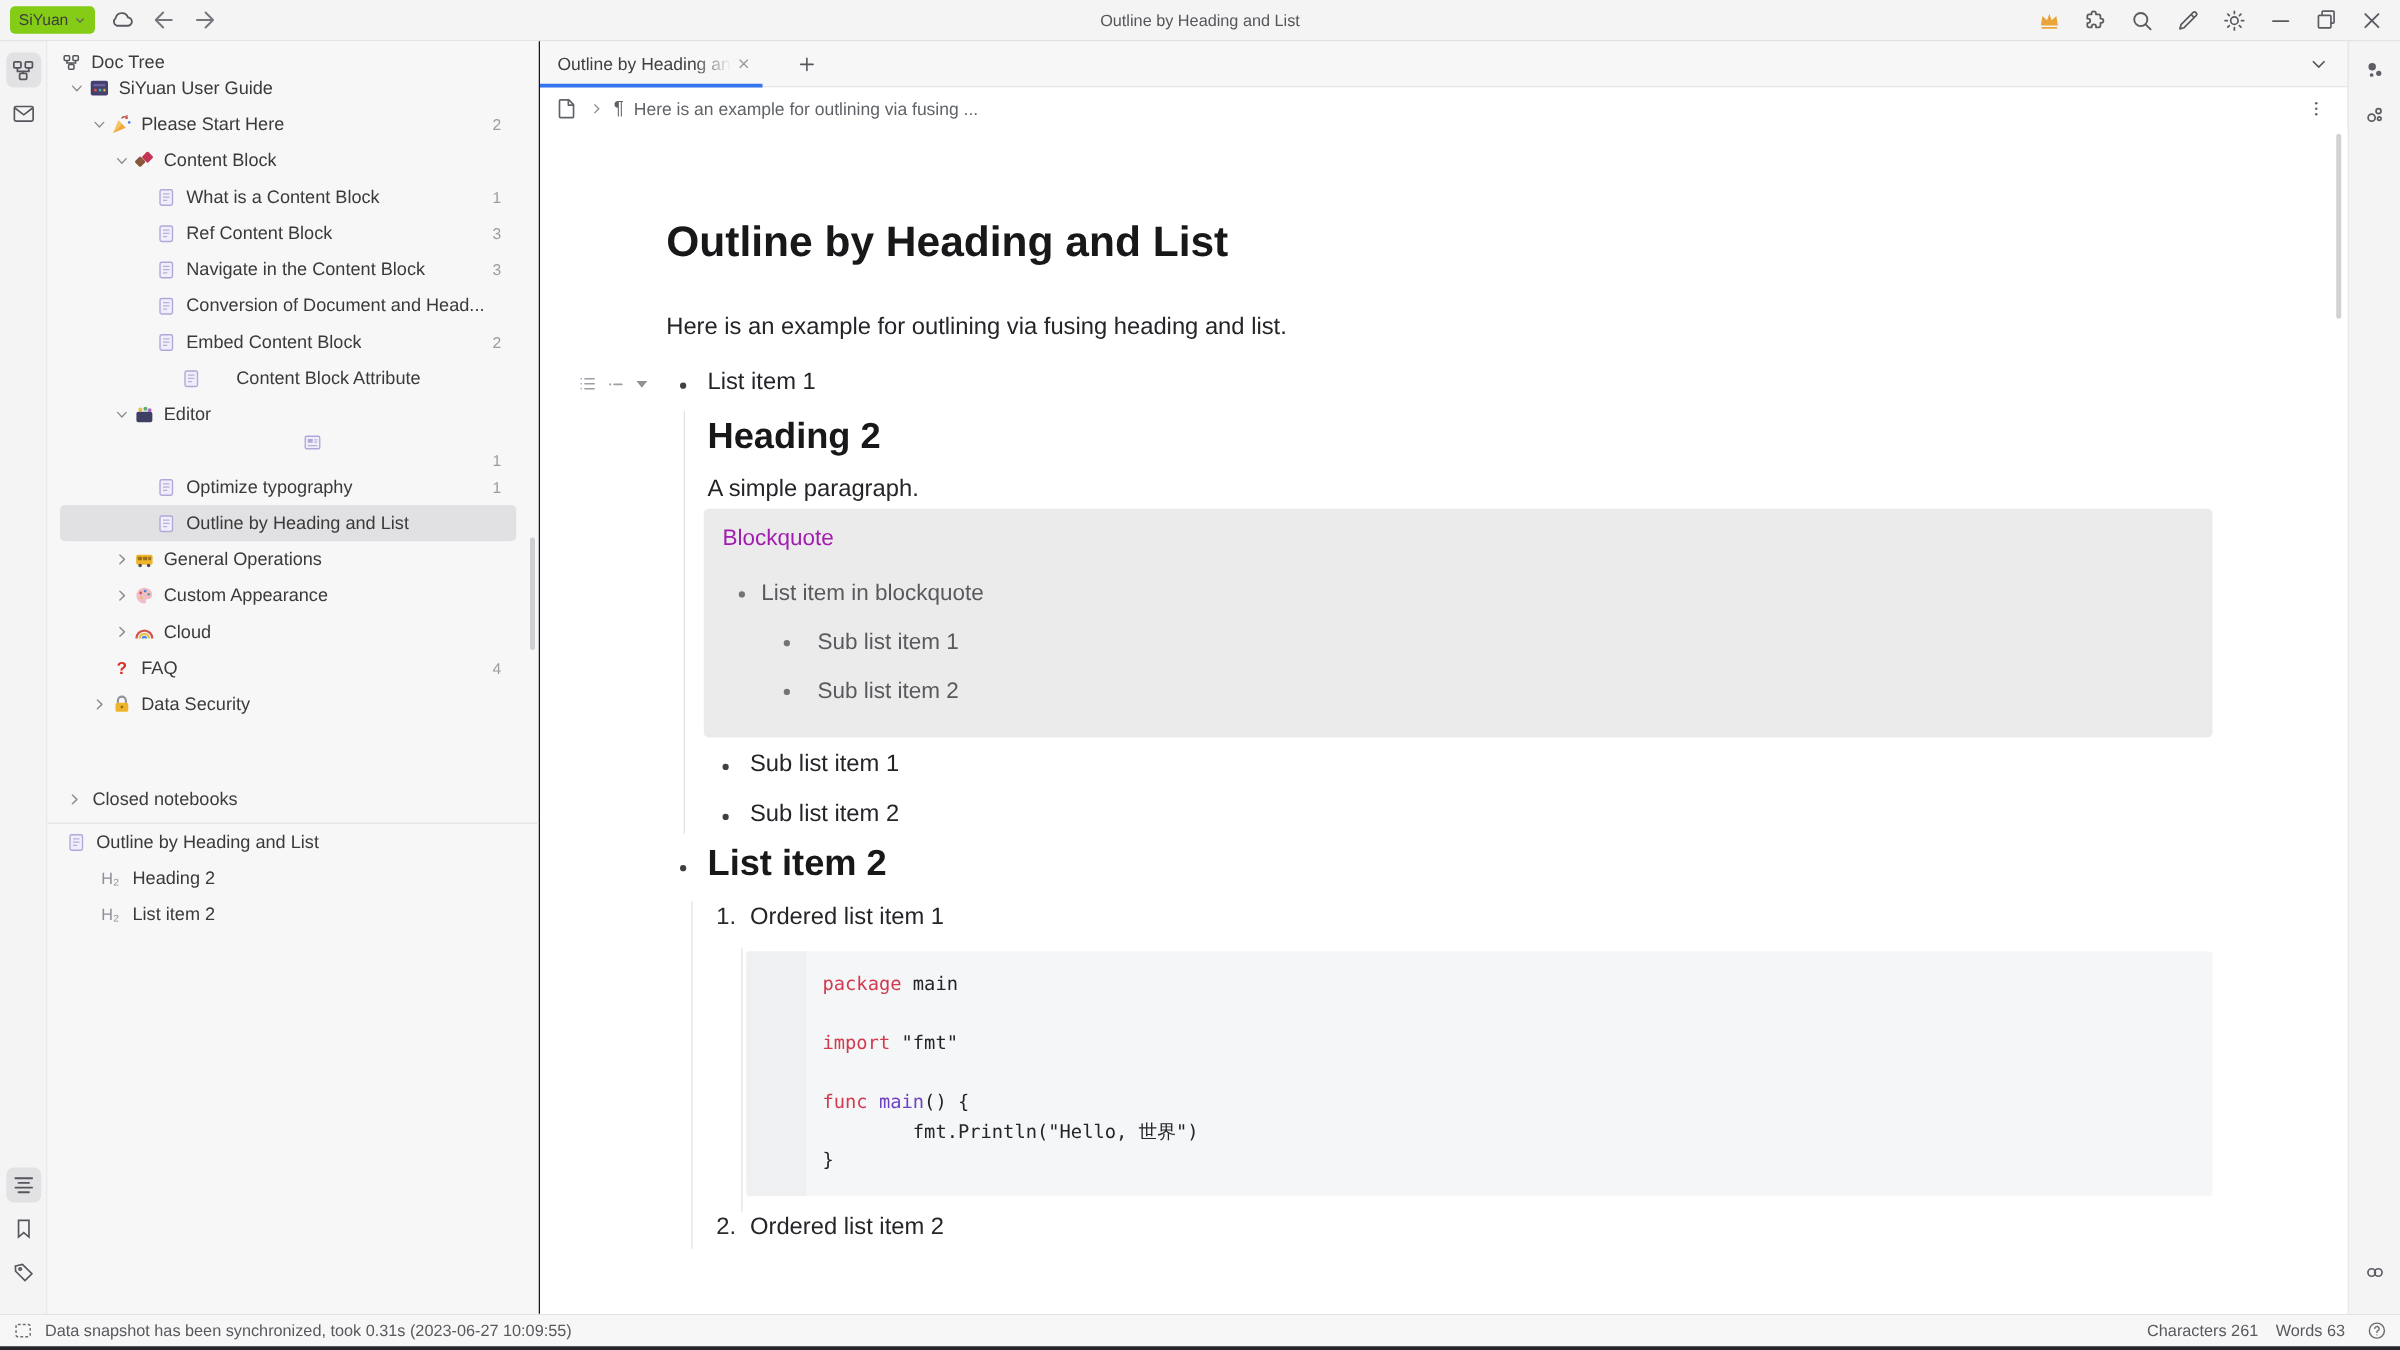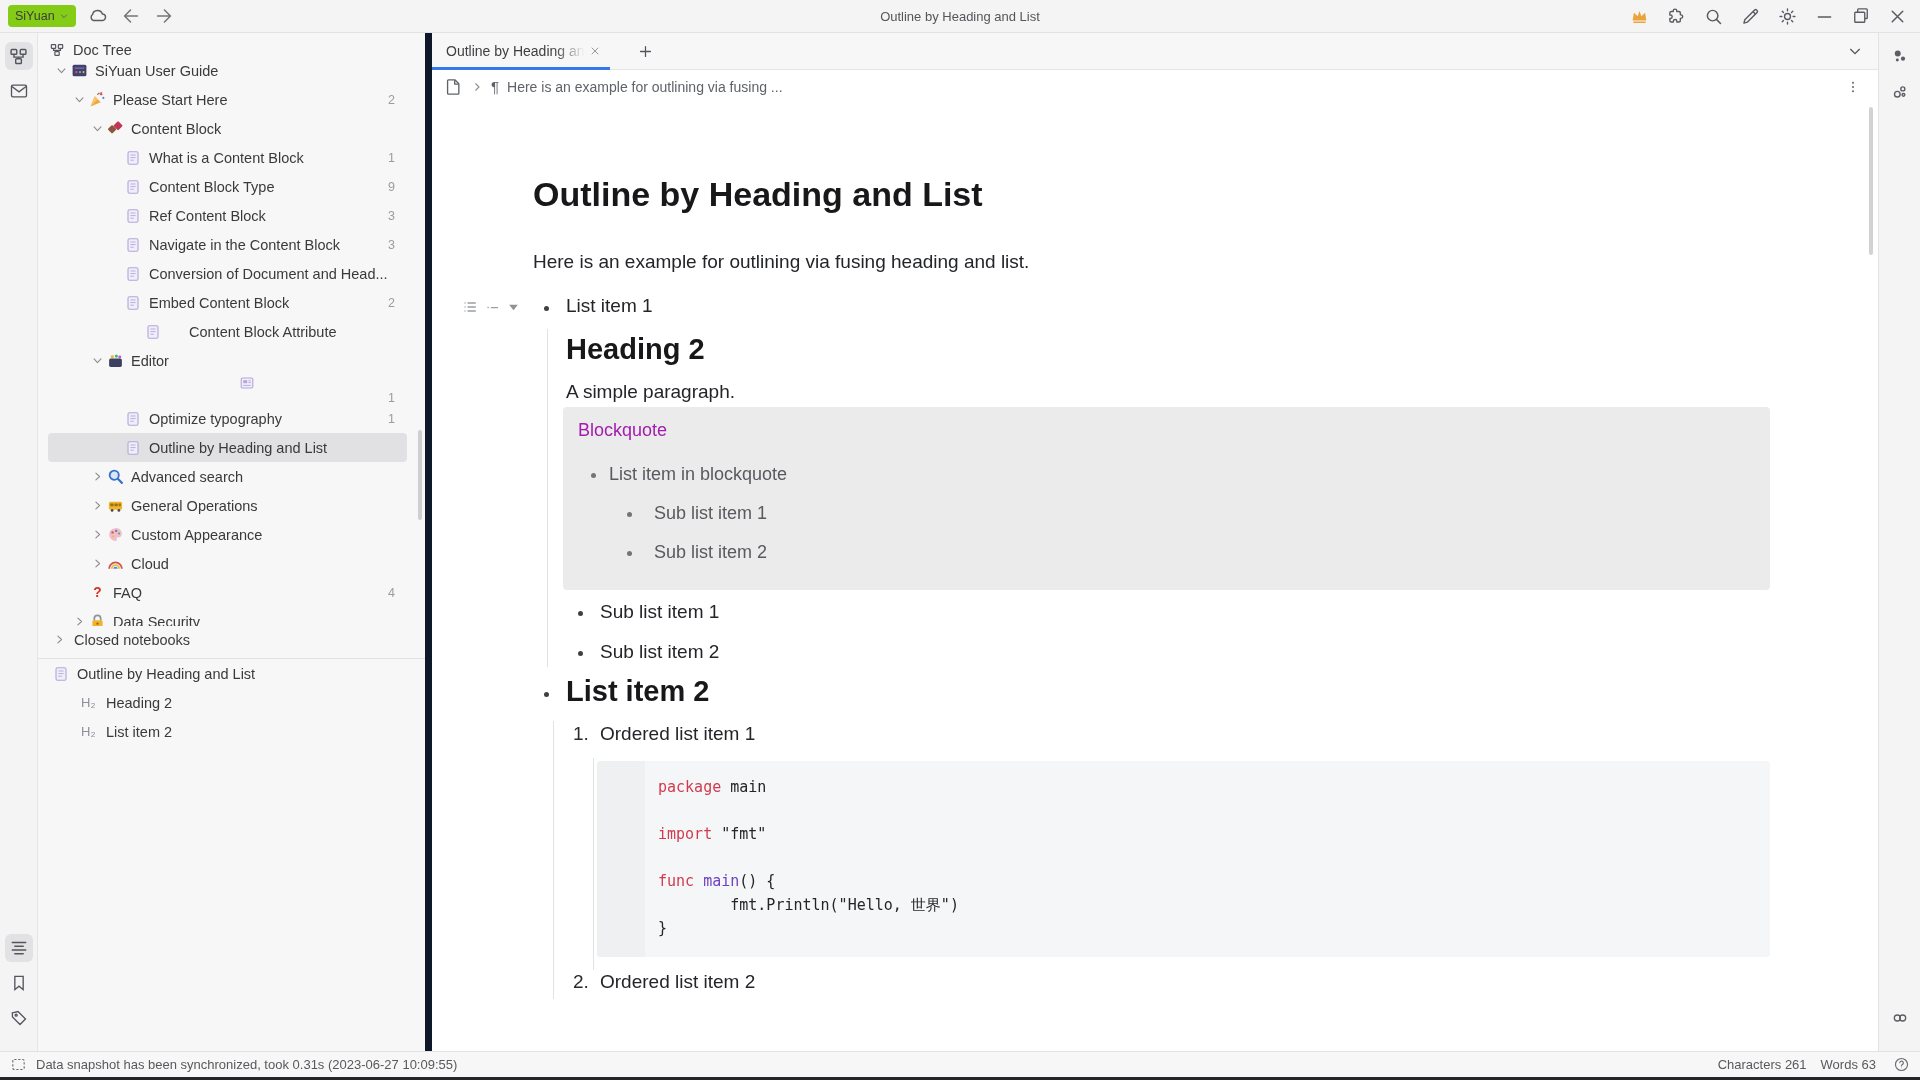--- a/index.html
+++ b/index.html
@@ -22,7 +22,7 @@
 .dkitem.active{background:#e2e2e4}
 .dkspace{flex:1}
 
-.lpanel{width:394px;background:#f7f7f8;border-right:7px solid #0f172a;display:flex;flex-direction:column;overflow:hidden;position:relative}
+.lpanel{width:394px;background:#f7f7f8;border-right:1px solid #0f172a;display:flex;flex-direction:column;overflow:hidden;position:relative}
 .ptitle{display:flex;align-items:center;gap:8px;padding:9px 10px 2px 11px;font-size:14.5px;color:#3c3c3c}
 #tree{height:563px;overflow:hidden;margin-top:3px}
 .trow{height:29px;display:flex;align-items:center;margin:0 18px 0 10px;padding-right:12px;border-radius:4px;font-size:14.5px;color:#3a3a3a;cursor:pointer}

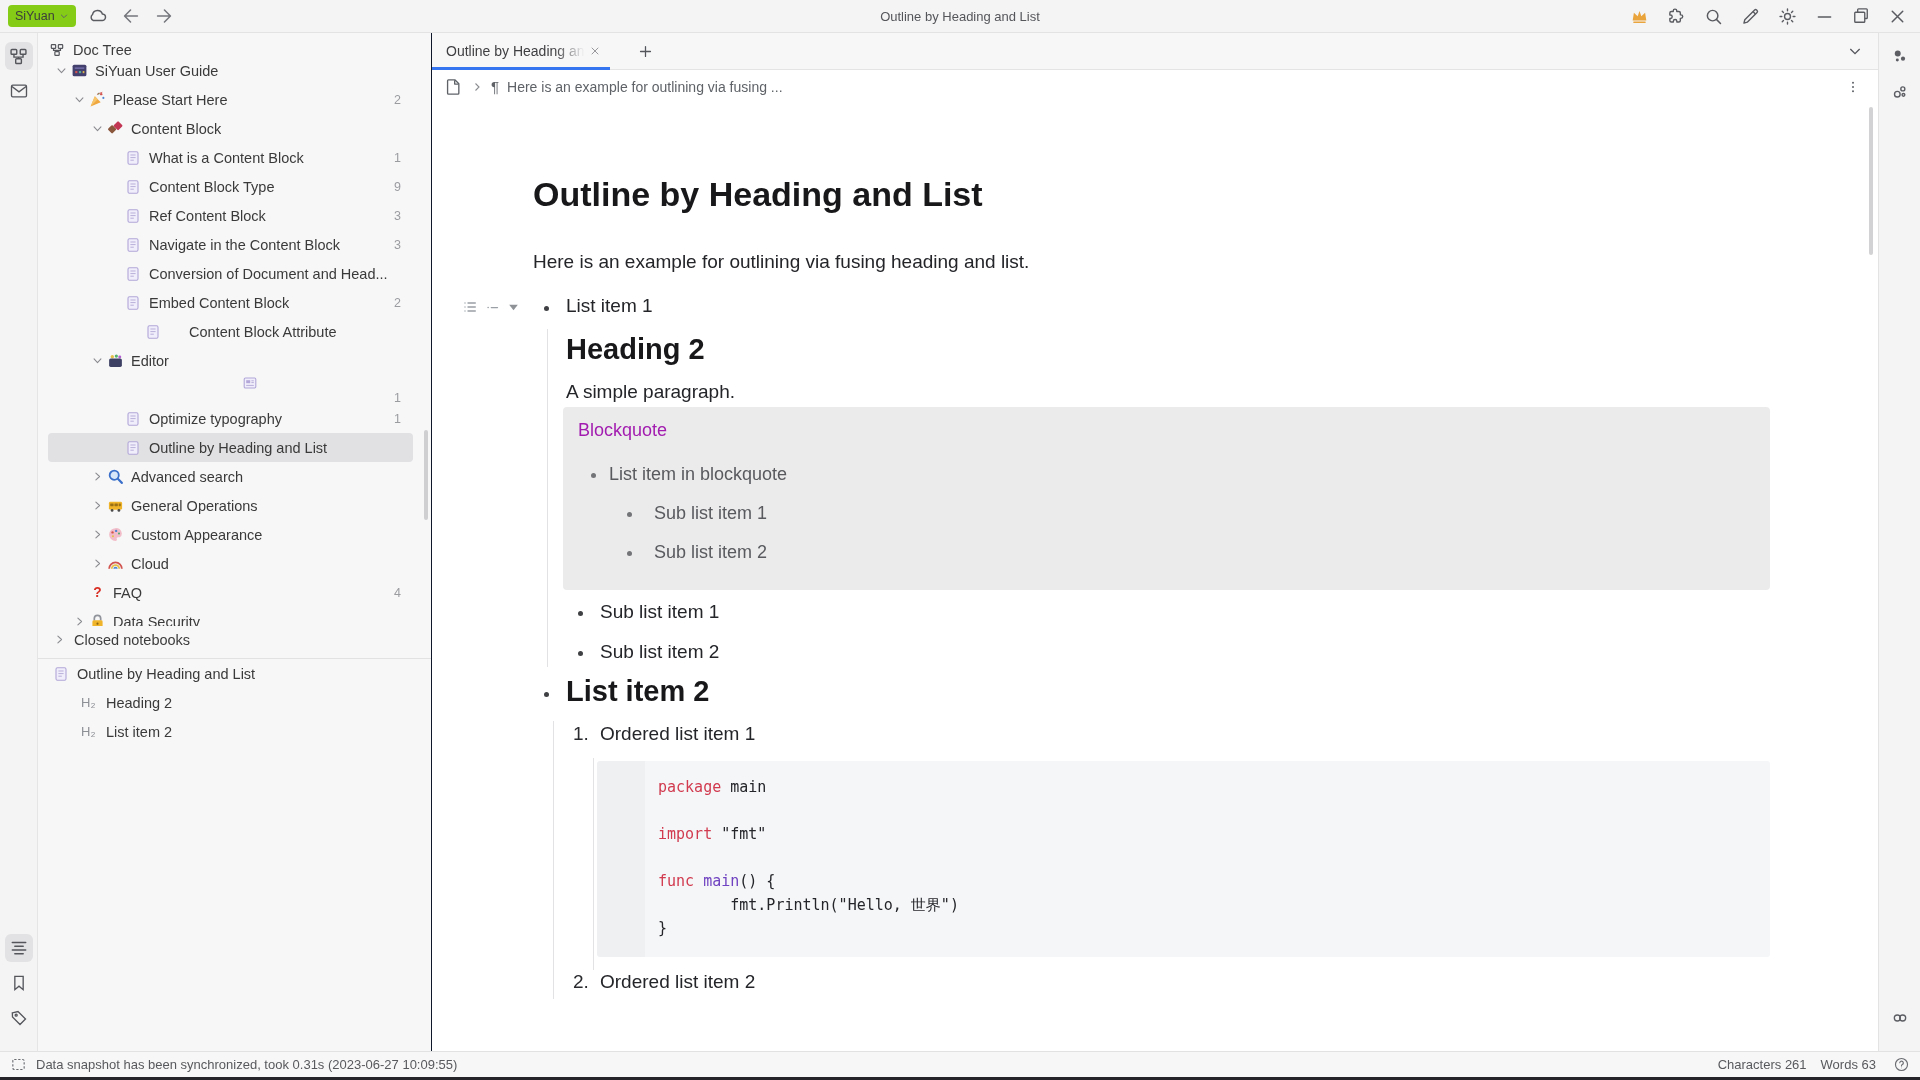--- a/index.html
+++ b/index.html
@@ -285,19 +285,6 @@
           </span>
           <span class="tlabel">What is a Content Block</span>
           <span class="badge">1</span>
-        </div>
-        <div class="trow" style="padding-left: 58px;">
-          <span class="chev"></span>
-          <span class="tico">
-            <svg width="16" height="16" viewBox="0 0 16 16">
-              <rect x="3" y="1.8" width="10" height="12.4" rx="1.4" fill="#f1eefb" stroke="#b2a7d8" stroke-width="1.1"></rect>
-              <line x1="5.4" y1="5" x2="10.6" y2="5" stroke="#b9afd9" stroke-width="1"></line>
-              <line x1="5.4" y1="7.6" x2="10.6" y2="7.6" stroke="#b9afd9" stroke-width="1"></line>
-              <line x1="5.4" y1="10.2" x2="8.8" y2="10.2" stroke="#b9afd9" stroke-width="1"></line>
-            </svg>
-          </span>
-          <span class="tlabel">Content Block Type</span>
-          <span class="badge">9</span>
         </div>
         <div class="trow" style="padding-left: 58px;">
           <span class="chev"></span>

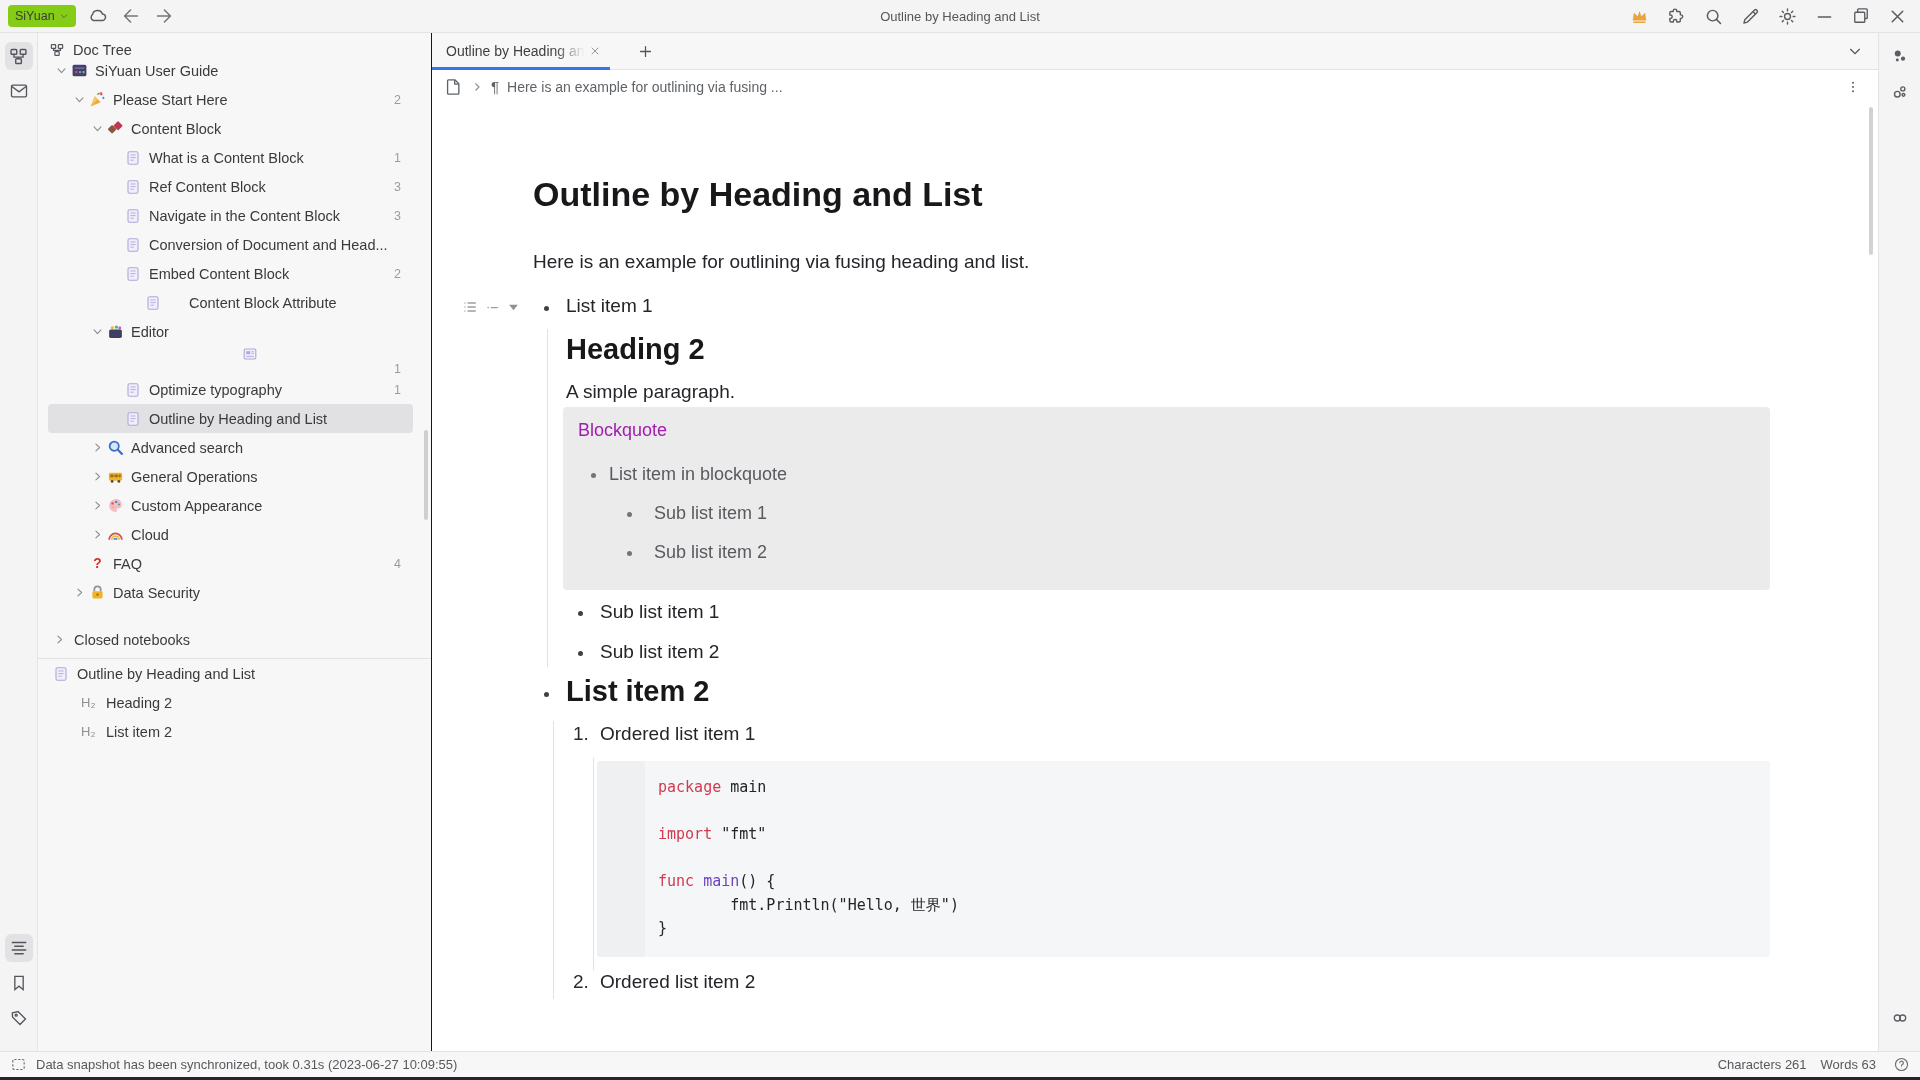--- a/index.html
+++ b/index.html
@@ -403,20 +403,6 @@
             </svg>
           </span>
           <span class="tlabel">Outline by Heading and List</span>
-        </div>
-        <div class="trow" style="padding-left: 40px;">
-          <span class="chev">
-            <svg width="11" height="11" viewBox="0 0 24 24">
-              <path d="M8.5 4.5l8 7.5-8 7.5" fill="none" stroke="#8b8c90" stroke-width="2.4" stroke-linecap="round" stroke-linejoin="round"></path>
-            </svg>
-          </span>
-          <span class="tico">
-            <svg width="17" height="17" viewBox="0 0 16 16">
-              <circle cx="6.8" cy="6.8" r="4.3" fill="#d8e6fa" stroke="#3a6fc9" stroke-width="1.7"></circle>
-              <line x1="10.2" y1="10.2" x2="14" y2="14" stroke="#3a6fc9" stroke-width="2" stroke-linecap="round"></line>
-            </svg>
-          </span>
-          <span class="tlabel">Advanced search</span>
         </div>
         <div class="trow" style="padding-left: 40px;">
           <span class="chev">

